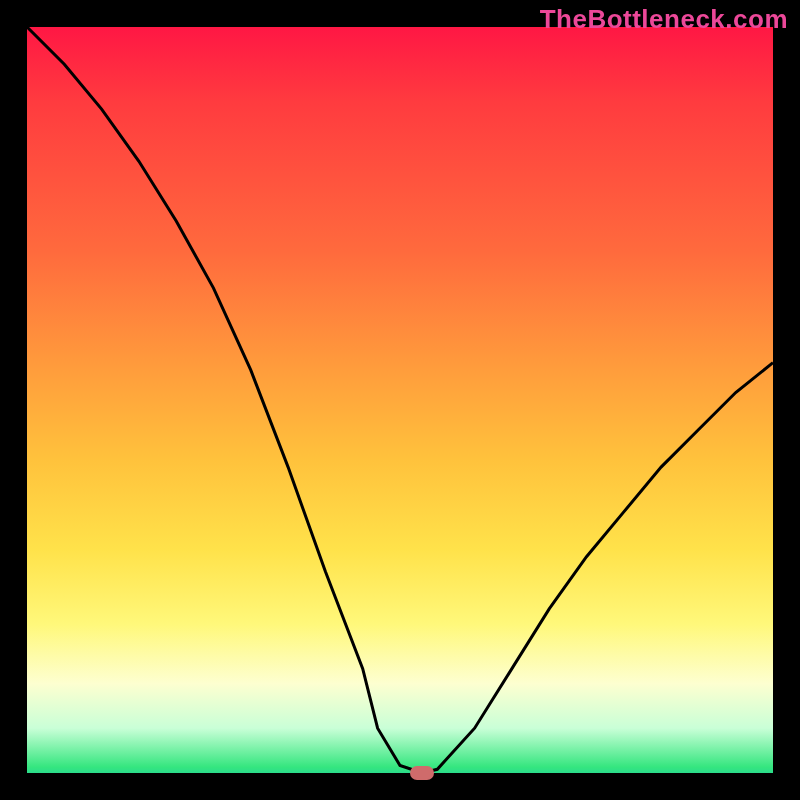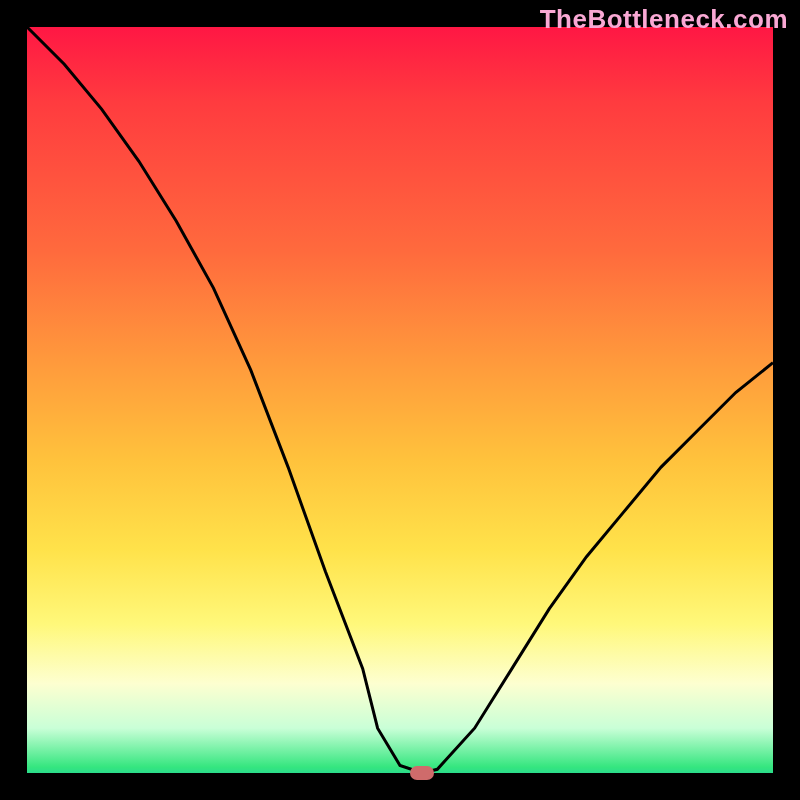--- a/index.html
+++ b/index.html
@@ -23,7 +23,7 @@
     font-family: Arial, Helvetica, sans-serif;
     font-size: 26px;
     font-weight: 600;
-    color: #f9a8d4;
+    color: #ec4899;
     letter-spacing: 0.5px;
     z-index: 5;
   }

